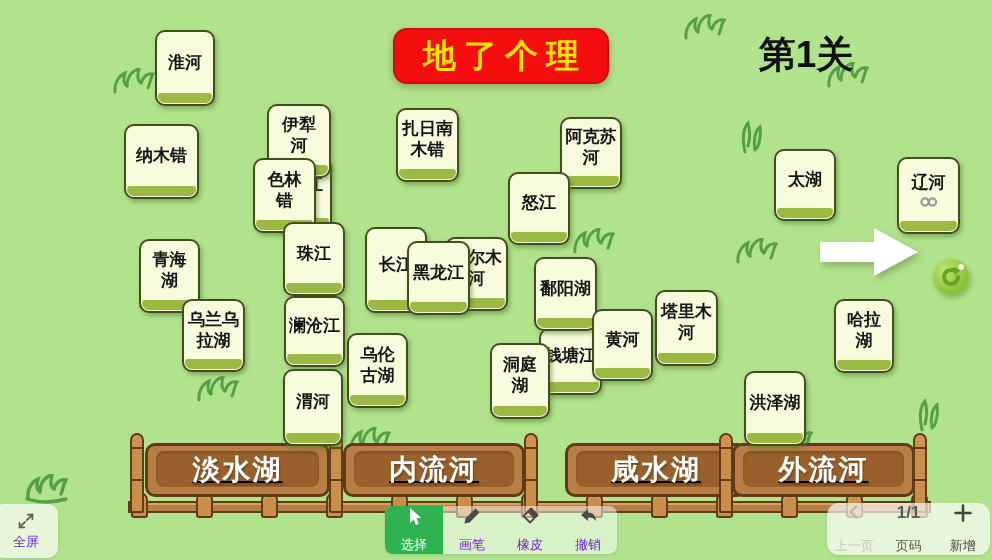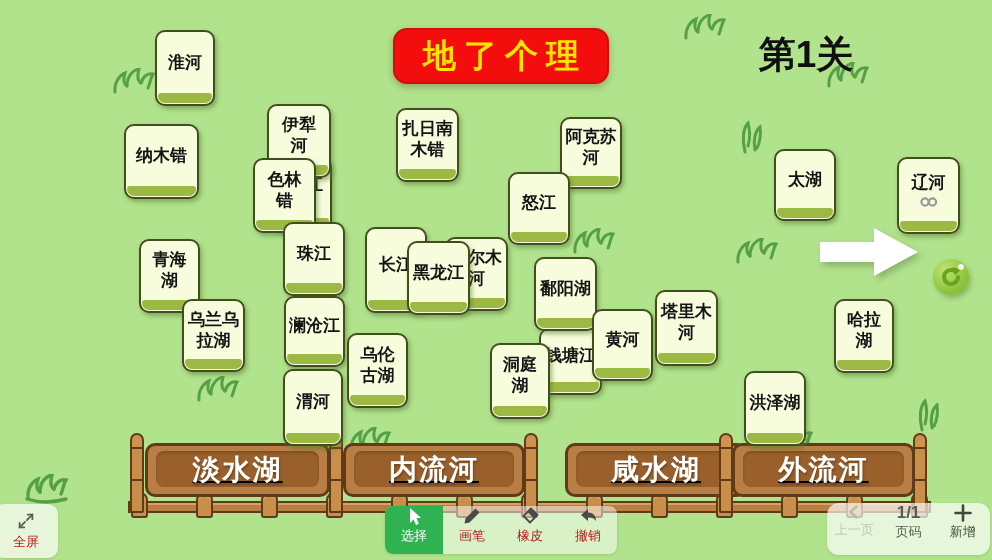--- a/index.html
+++ b/index.html
@@ -92,7 +92,7 @@
     background:rgba(255,255,255,.5);display:flex;box-shadow:0 1px 3px rgba(80,110,50,.2);
   }
   .tool{
-    flex:1;display:flex;flex-direction:column;align-items:center;justify-content:flex-start;gap:1px;
+    flex:1;display:flex;flex-direction:column;align-items:center;justify-content:space-between;gap:1px;
   }
   .tool.selected{background:var(--select-green,#2fb350);border-radius:8px 0 0 8px;}
   .tool.selected .btn-label{color:#fff;}

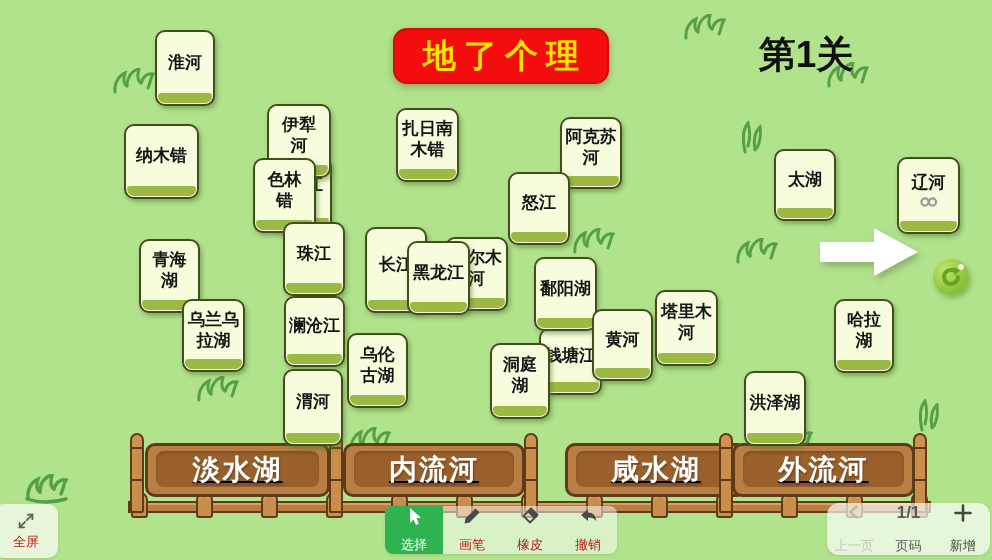--- a/index.html
+++ b/index.html
@@ -81,7 +81,7 @@
   }
   .refresh .dot{position:absolute;right:5px;top:5px;width:6px;height:6px;border-radius:50%;background:rgba(255,255,255,.85);}
   
-  .btn-label{font-size:13px;color:#b91c1c;}
+  .btn-label{font-size:13px;color:#6d28d9;}
   .fullscreen-btn{
     position:absolute;left:-6px;top:504px;width:64px;height:54px;border-radius:10px;
     background:rgba(250,252,245,.75);display:flex;flex-direction:column;align-items:center;

